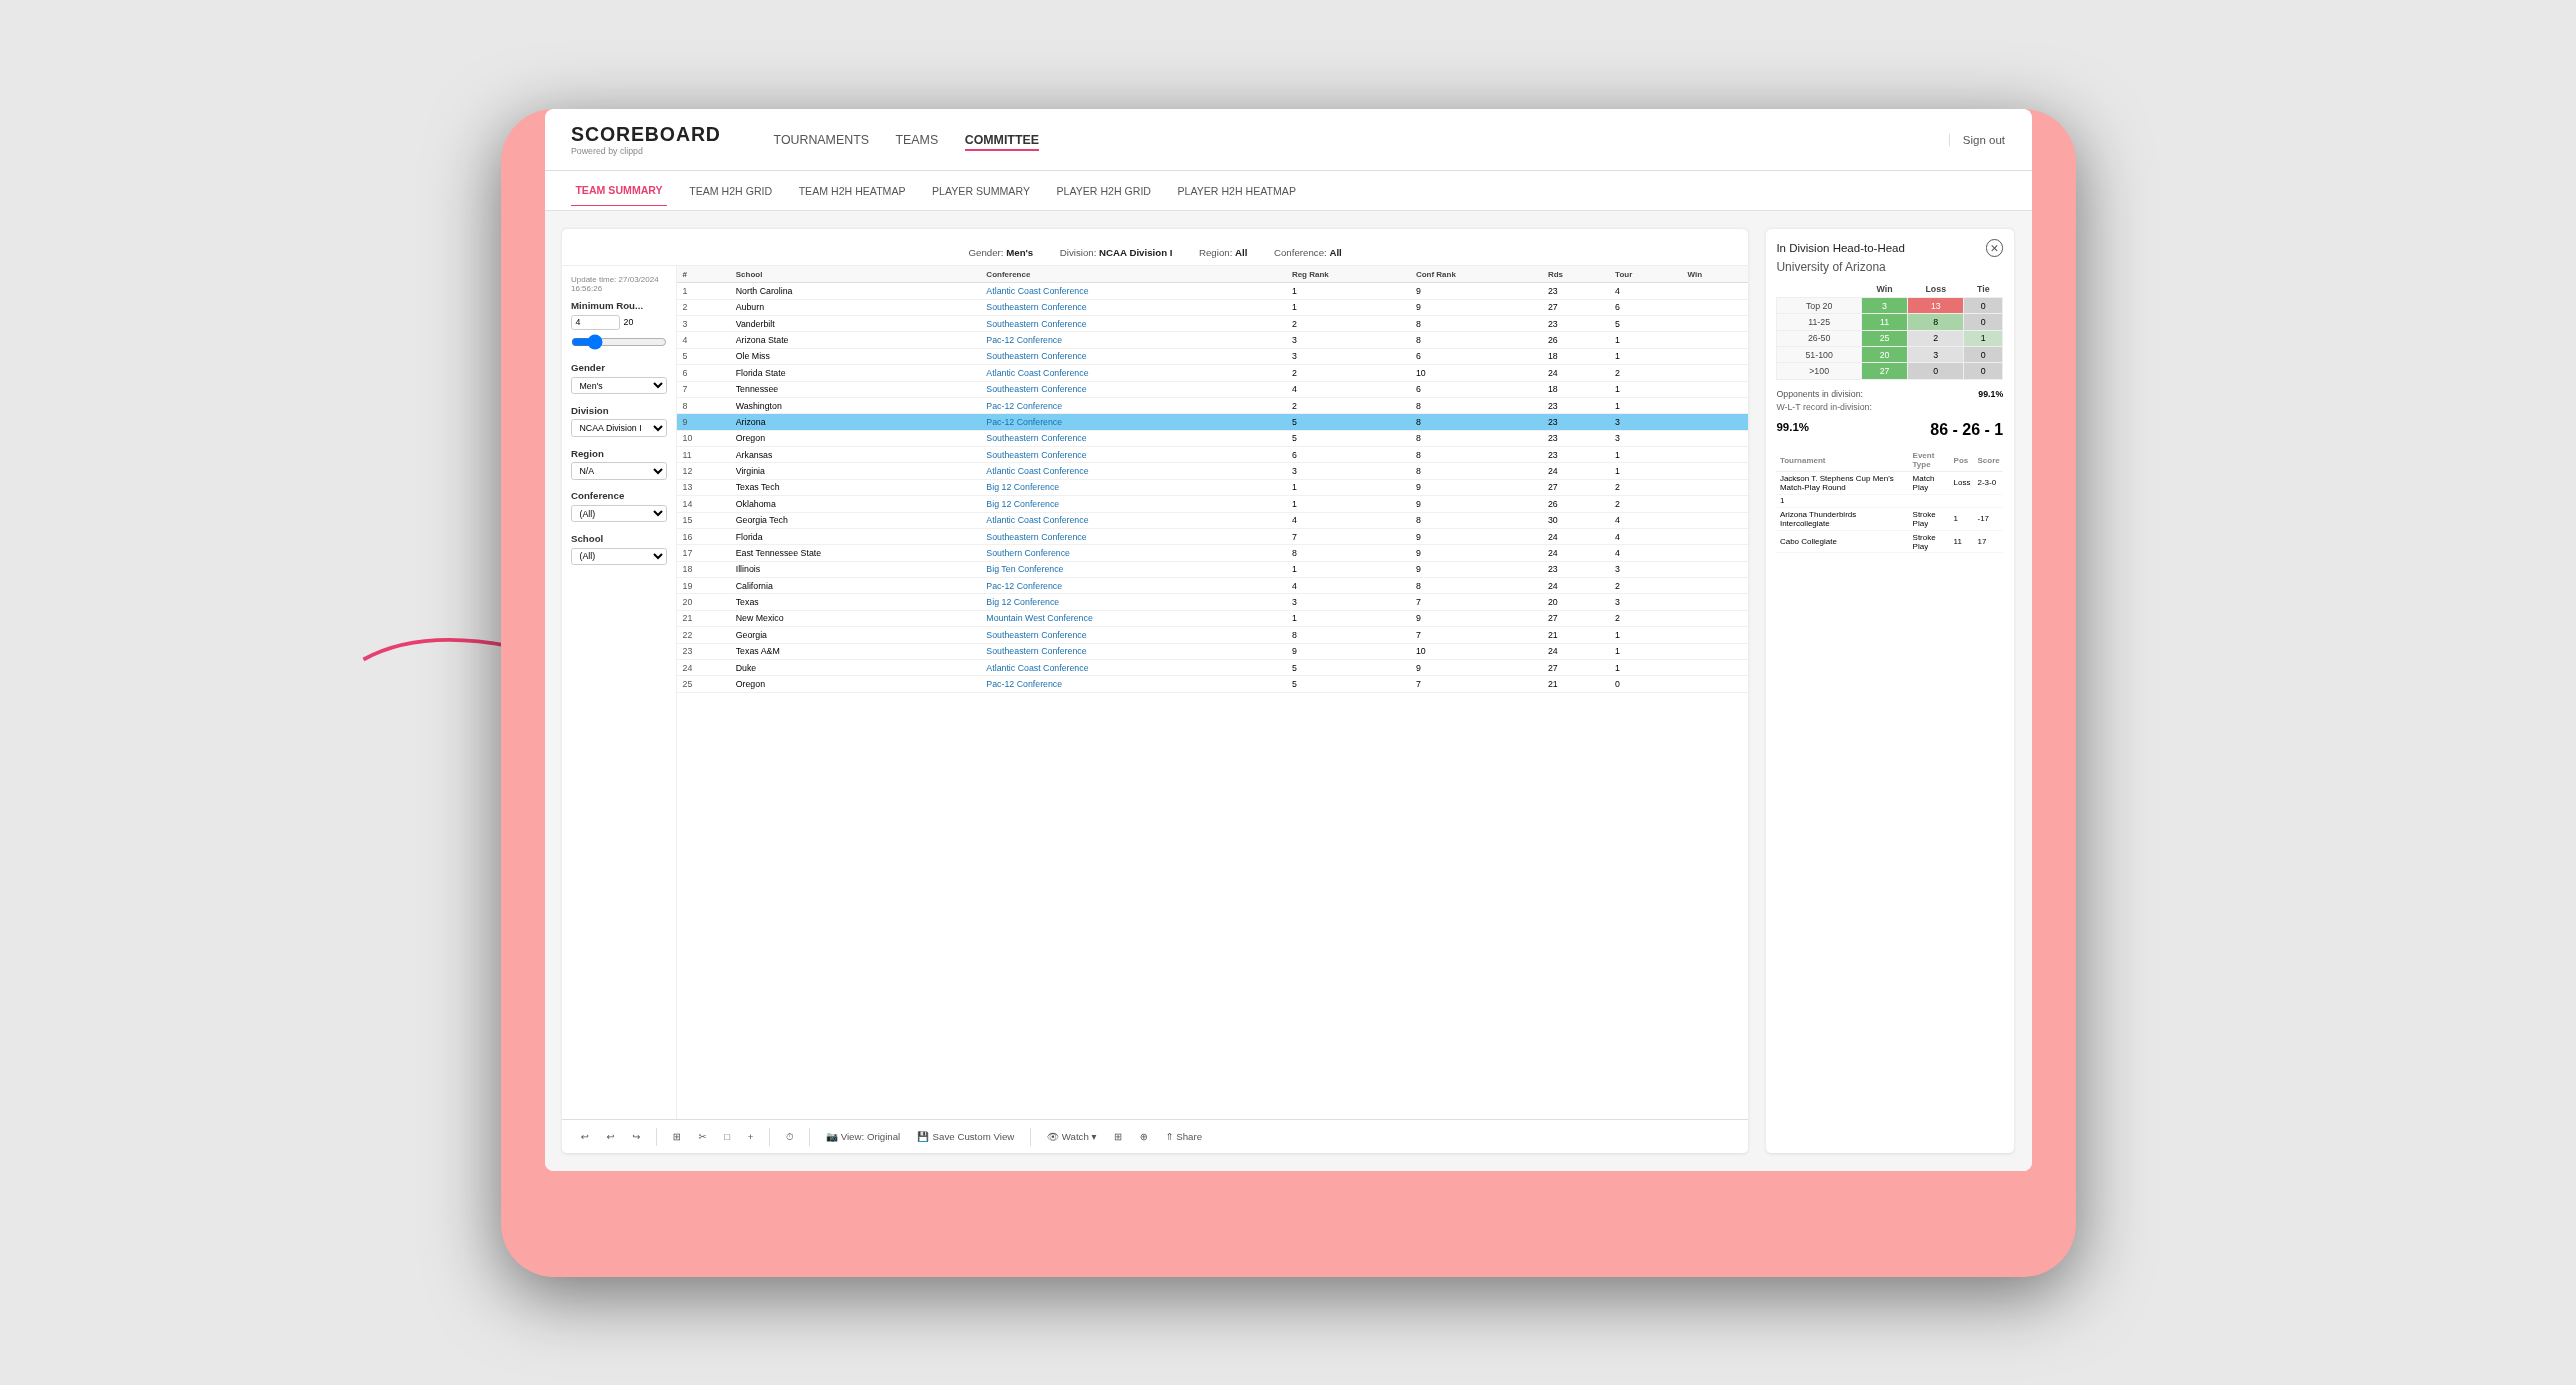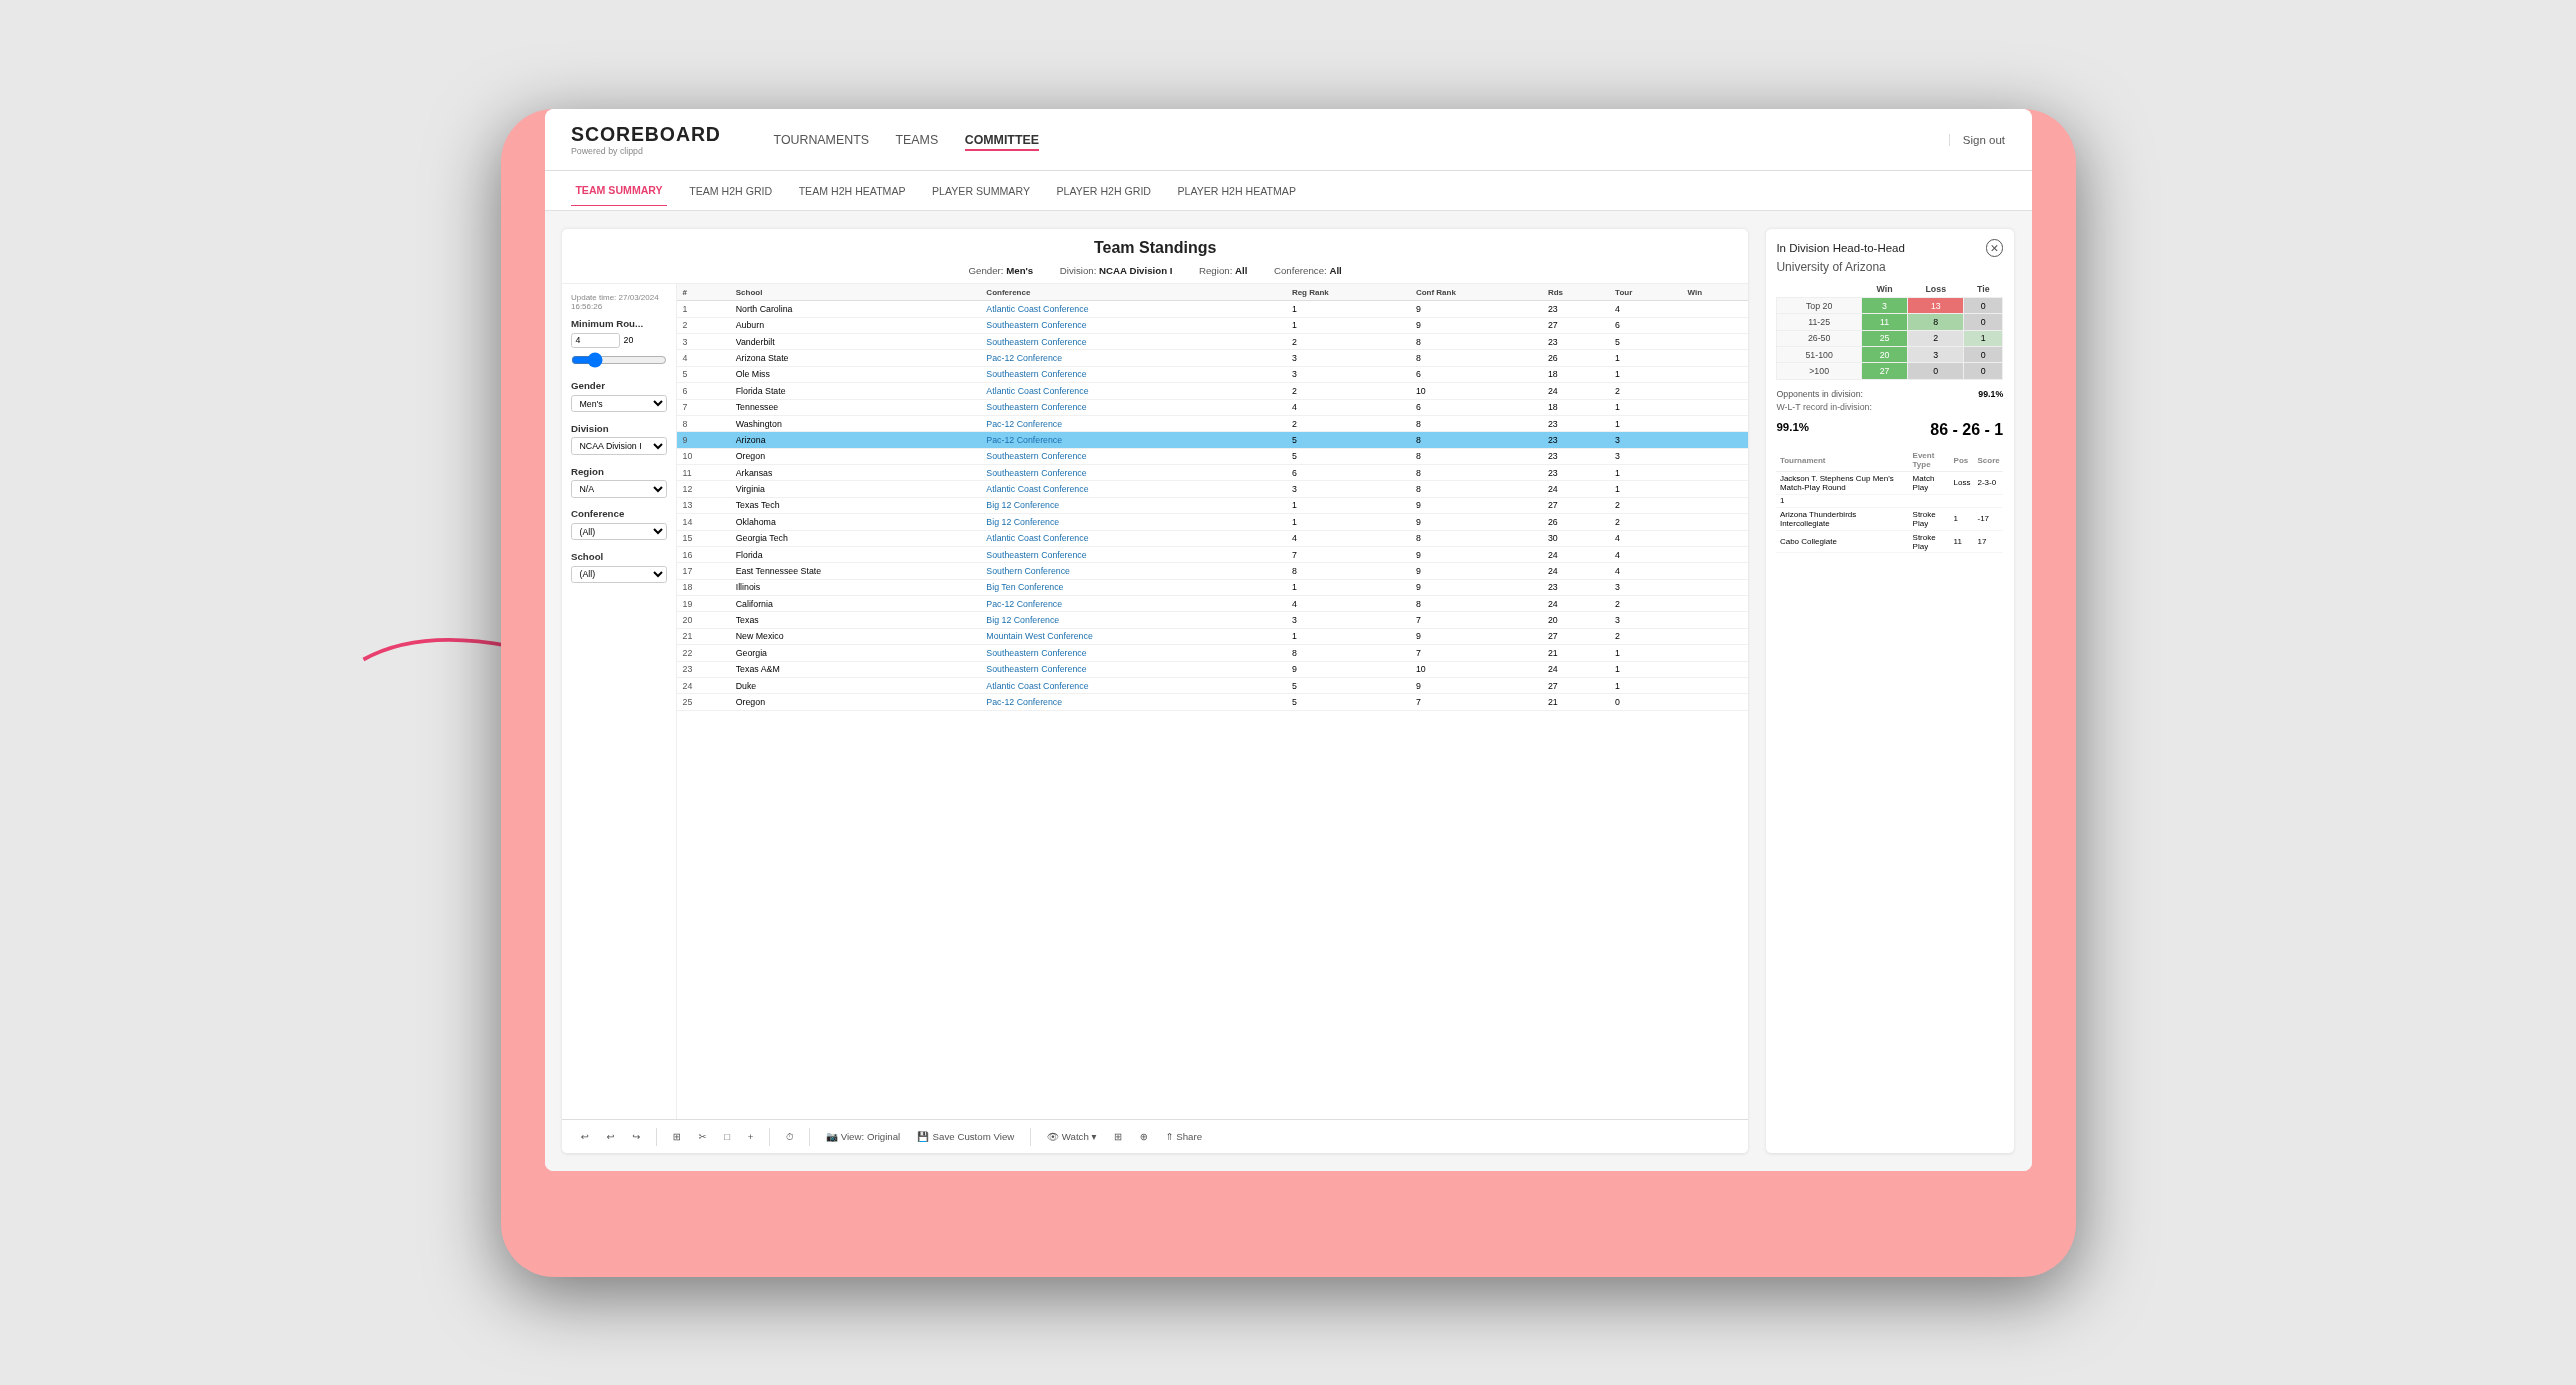--- a/index.html
+++ b/index.html
@@ -410,7 +410,6 @@
 
         <div class="panel">
           <div class="panel-header">
-            <div class="panel-title">Team Standings</div>
             <div class="panel-meta">
               <span>Gender: <b>Men's</b></span>
               <span>Division: <b>NCAA Division I</b></span>

